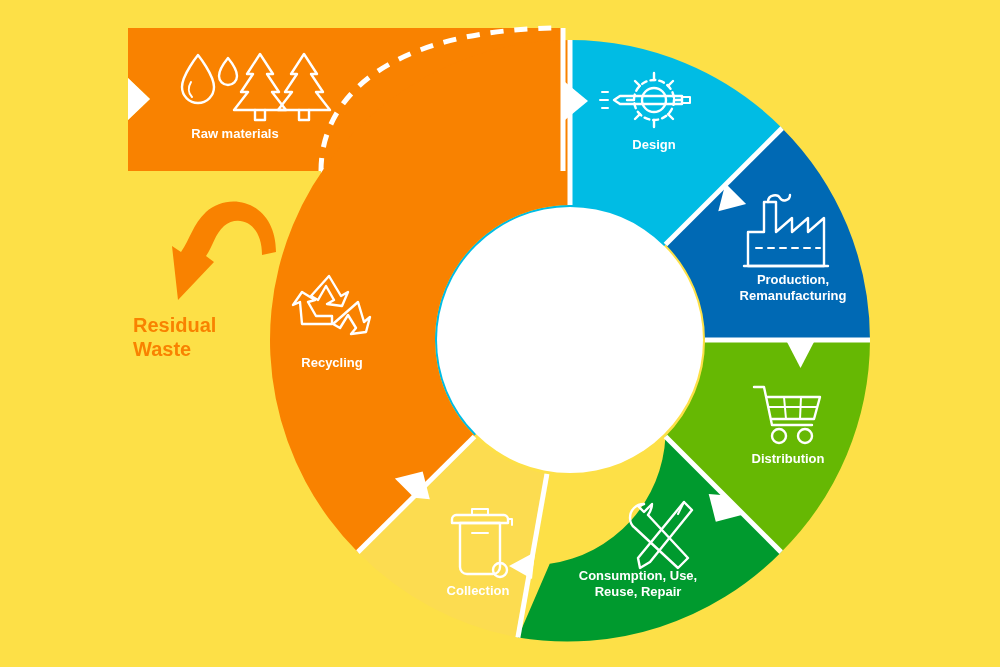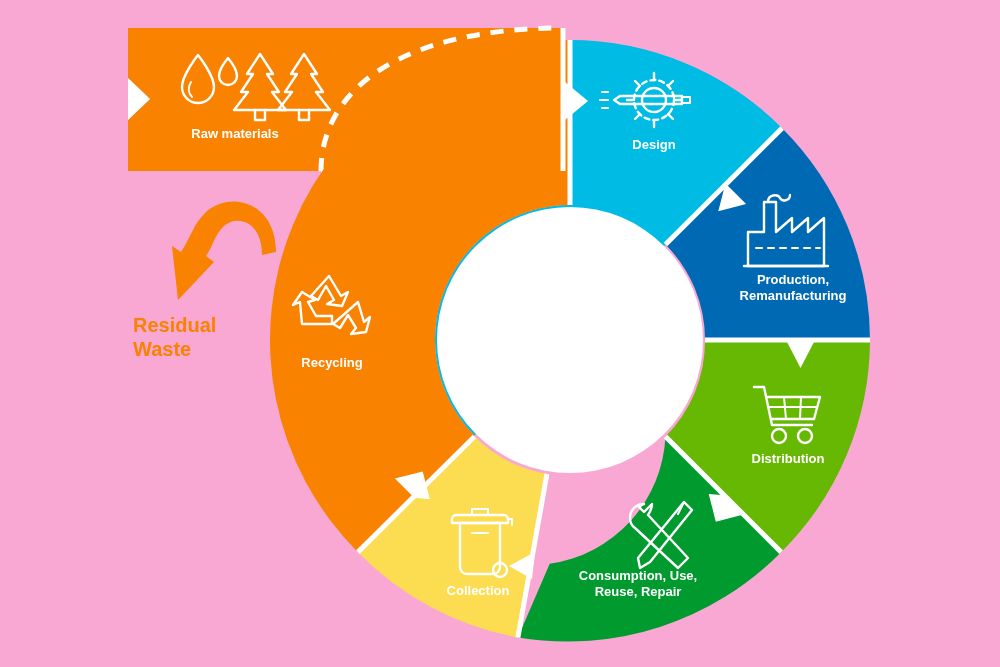--- a/index.html
+++ b/index.html
@@ -8,7 +8,7 @@
     width:1000px;height:667px;overflow:hidden;
     font-family:"Liberation Sans","DejaVu Sans",sans-serif;
   }
-  #stage{position:relative;width:1000px;height:667px;background:#f9a8d4;}
+  #stage{position:relative;width:1000px;height:667px;background:#fde047;}
   svg#diagram{position:absolute;left:0;top:0;width:1000px;height:667px;display:block;}
   .seg-label{
     fill:#ffffff;font-family:"Liberation Sans","DejaVu Sans",sans-serif;

